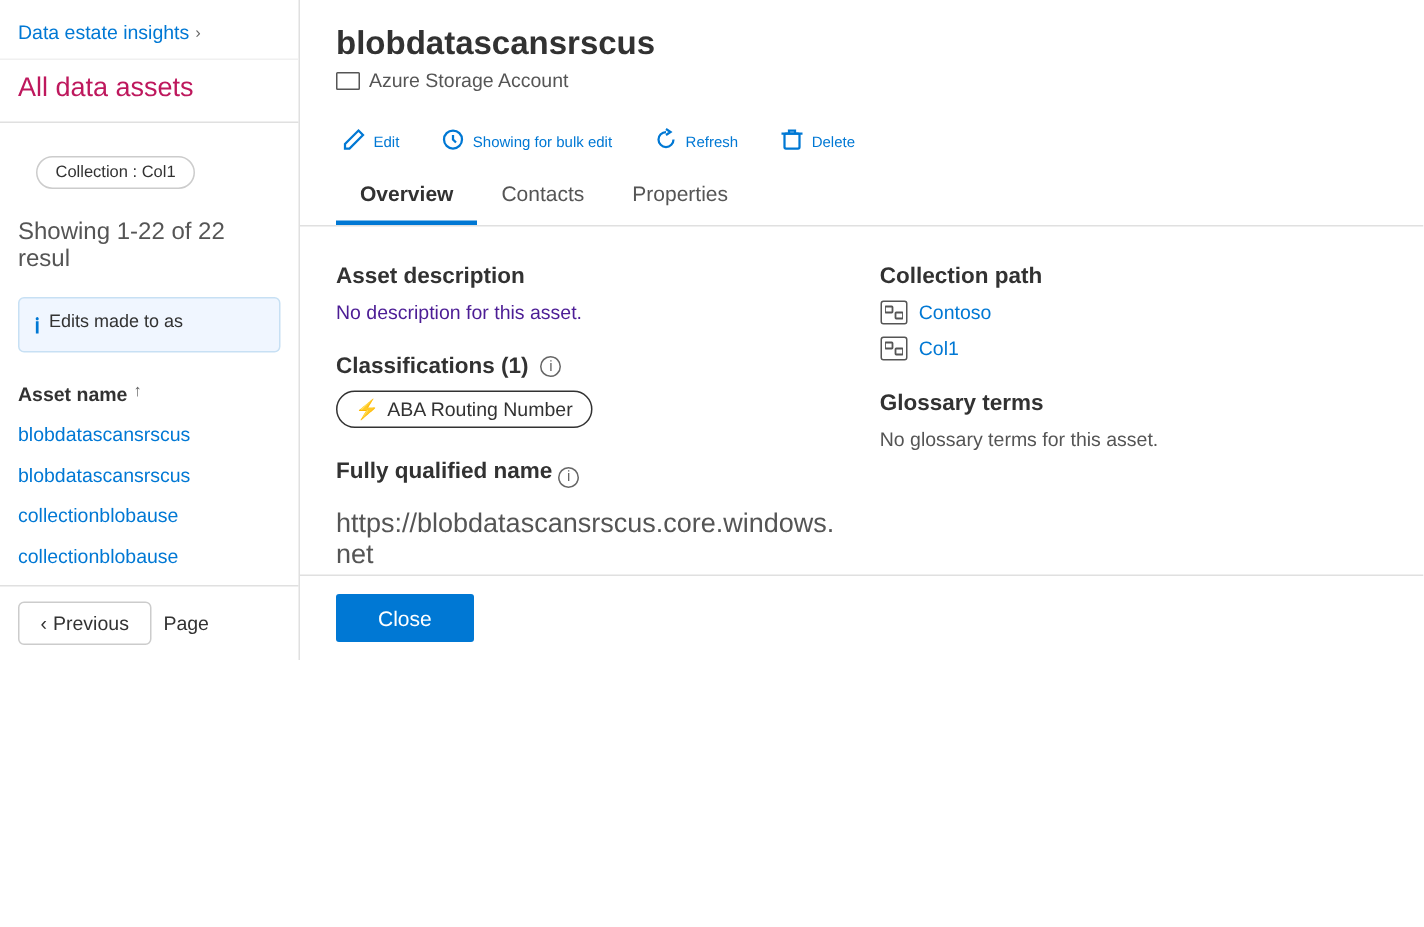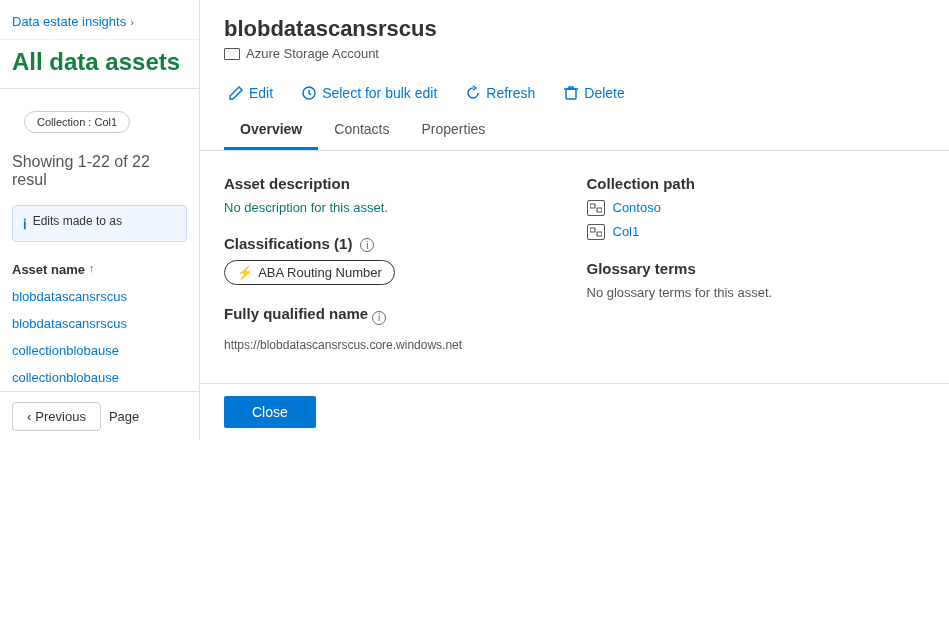--- a/index.html
+++ b/index.html
@@ -12,7 +12,7 @@
     .breadcrumb { display: flex; align-items: center; padding: 14px 12px 10px 12px; font-size: 13px; color: #0078d4; border-bottom: 1px solid #f0f0f0; }
     .breadcrumb-text { color: #0078d4; cursor: pointer; }
     .breadcrumb-chevron { margin: 0 4px; color: #666; font-size: 11px; }
-    .left-title { padding: 8px 12px 12px 12px; font-size: 24px; font-weight: 700; color: #15803d; border-bottom: 1px solid #e0e0e0; }
+    .left-title { padding: 8px 12px 12px 12px; font-size: 18px; font-weight: 400; color: #be185d; border-bottom: 1px solid #e0e0e0; }
     .collection-filter { margin: 12px; border: 1px solid #ccc; border-radius: 20px; padding: 4px 12px; font-size: 11px; color: #323232; display: inline-flex; align-items: center; cursor: pointer; width: fit-content; }
     .showing-text { padding: 8px 12px; font-size: 16px; color: #555; }
     .info-banner { margin: 8px 12px; background: #f0f6ff; border: 1px solid #c7e0f4; border-radius: 4px; padding: 8px 10px; display: flex; align-items: flex-start; gap: 6px; font-size: 12px; color: #323232; }

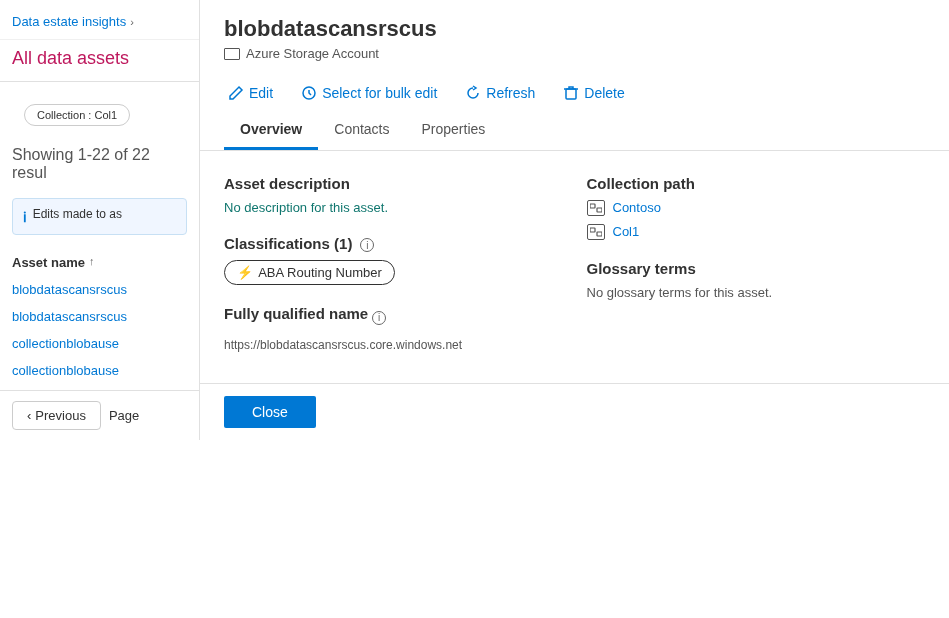--- a/index.html
+++ b/index.html
@@ -33,7 +33,7 @@
     .asset-type { display: flex; align-items: center; gap: 6px; font-size: 13px; color: #555; margin: 4px 0 12px 0; }
     .storage-icon { width: 16px; height: 12px; border: 1.5px solid #555; display: inline-block; border-radius: 1px; position: relative; }
     .toolbar { display: flex; align-items: center; gap: 20px; padding: 8px 0 0 0; }
-    .toolbar-btn { display: flex; align-items: flex-end; gap: 5px; font-size: 14px; color: #0078d4; cursor: pointer; background: none; border: none; padding: 4px 4px 10px 4px; }
+    .toolbar-btn { display: flex; align-items: flex-end; gap: 5px; font-size: 10px; color: #0078d4; cursor: pointer; background: none; border: none; padding: 4px 4px 10px 4px; }
     .toolbar-btn svg { width: 16px; height: 16px; }
 
     

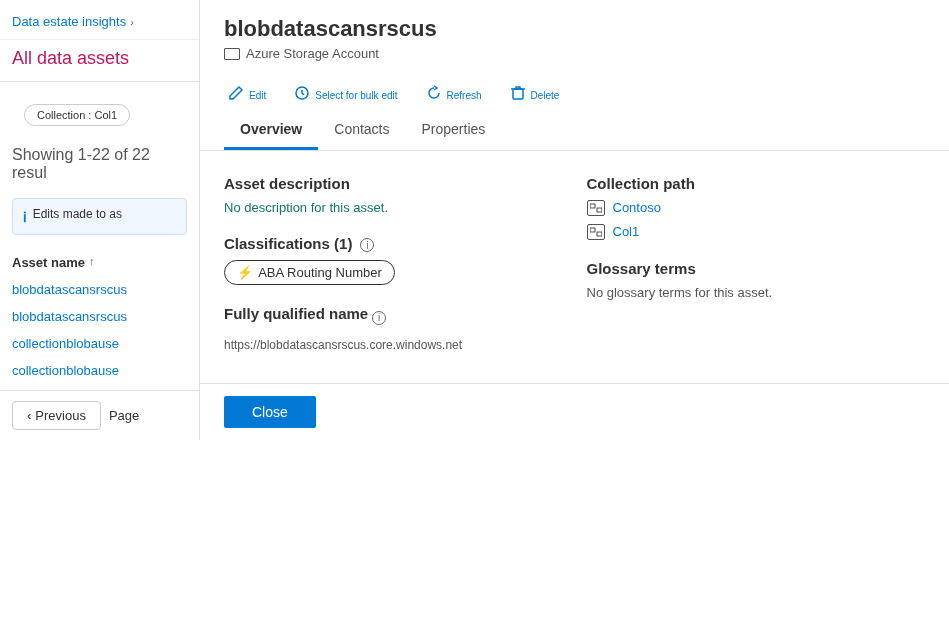--- a/index.html
+++ b/index.html
@@ -125,7 +125,7 @@
             <circle cx="8" cy="8" r="6"></circle>
             <path d="M8 5v3l2 2"></path>
           </svg>
-          <span>Select for bulk edit</span>
+          <span>Showing for bulk edit</span>
         </button>
         <button class="toolbar-btn">
           <svg viewBox="0 0 16 16" fill="none" stroke="#0078d4" stroke-width="1.5">

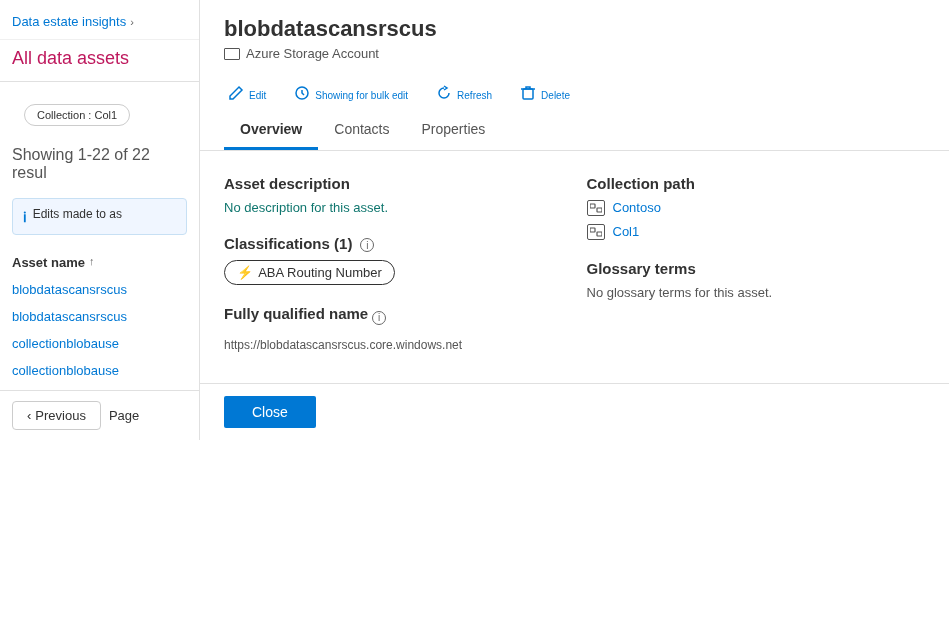--- a/index.html
+++ b/index.html
@@ -48,7 +48,7 @@
 
     .section-title { font-size: 15px; font-weight: 700; color: #323232; margin-bottom: 8px; }
     .section-value { font-size: 13px; color: #555; margin-bottom: 20px; }
-    .section-value.empty { color: #0f766e; }
+    .section-value.empty { color: #4c1d95; }
 
     .classification-tag { display: inline-flex; align-items: center; gap: 5px; border: 1.5px solid #323232; border-radius: 20px; padding: 4px 12px; font-size: 13px; color: #323232; }
     .bolt-icon { font-size: 13px; }

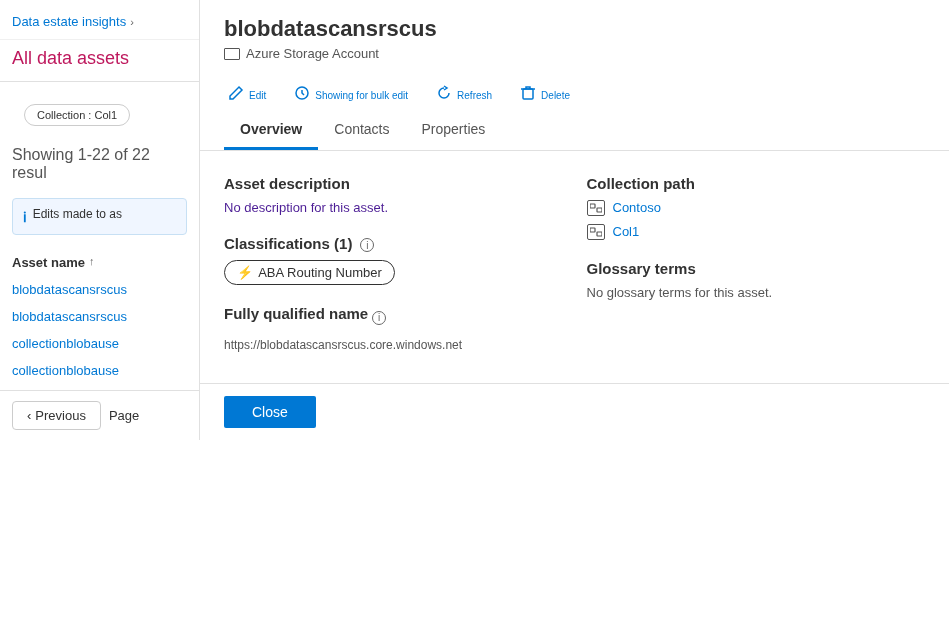--- a/index.html
+++ b/index.html
@@ -55,7 +55,7 @@
 
     .info-circle { display: inline-flex; align-items: center; justify-content: center; width: 14px; height: 14px; border: 1px solid #666; border-radius: 50%; font-size: 10px; color: #666; margin-left: 4px; vertical-align: middle; cursor: default; }
 
-    .fq-name { font-size: 12px; color: #555; word-break: break-all; }
+    .fq-name { font-size: 18px; color: #555; word-break: break-all; }
 
     .collection-path-items { display: flex; flex-direction: column; gap: 8px; margin-top: 4px; margin-bottom: 20px; }
     .collection-item { display: flex; gap: 8px; }

